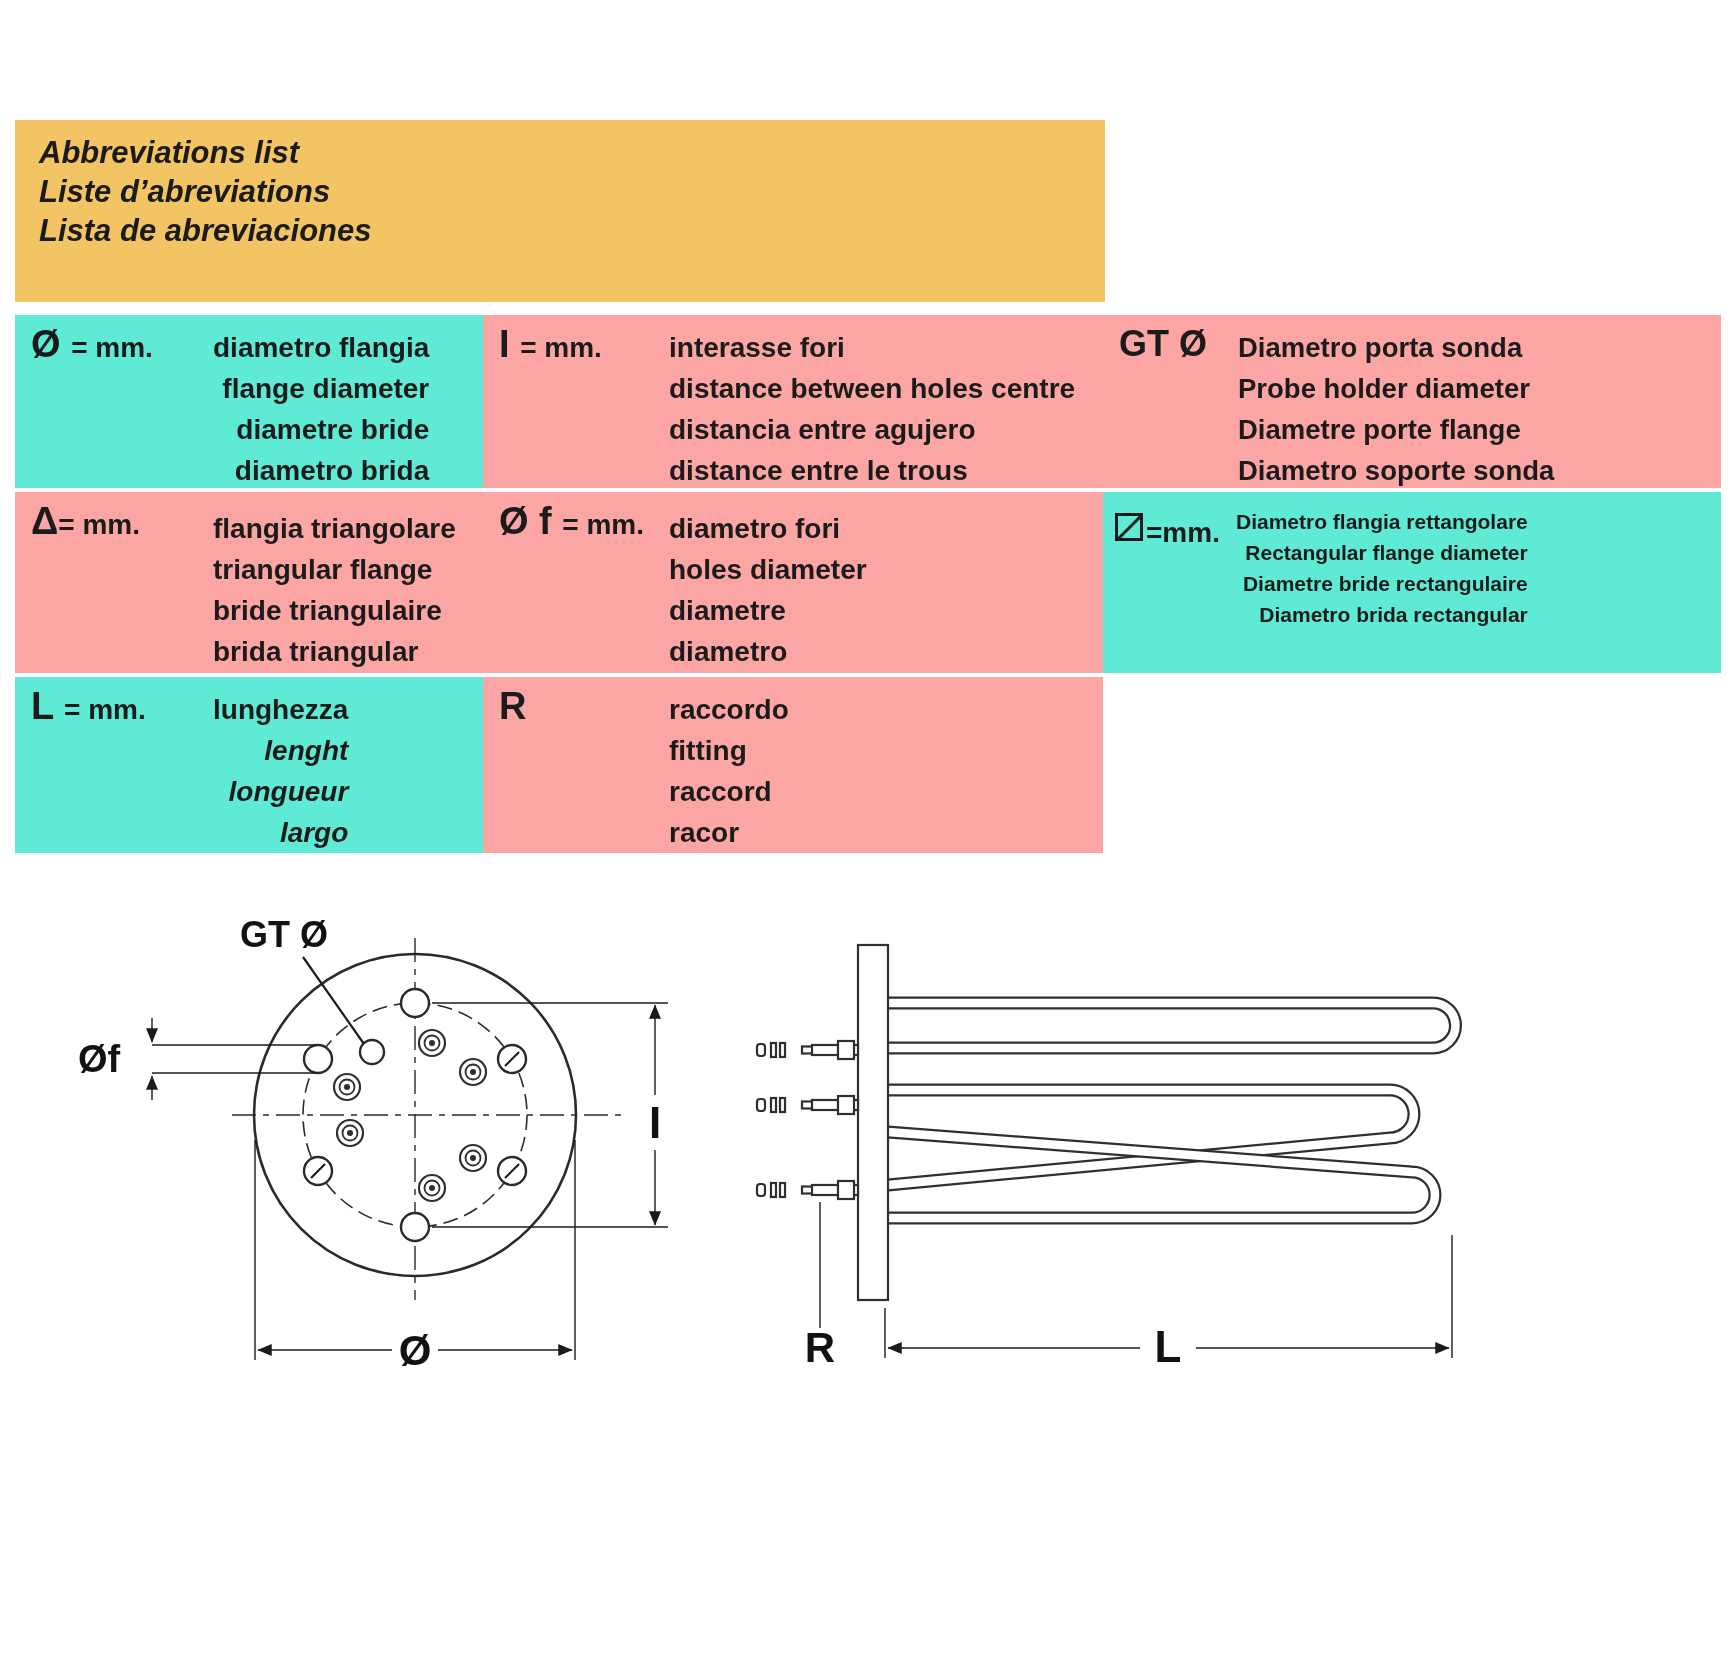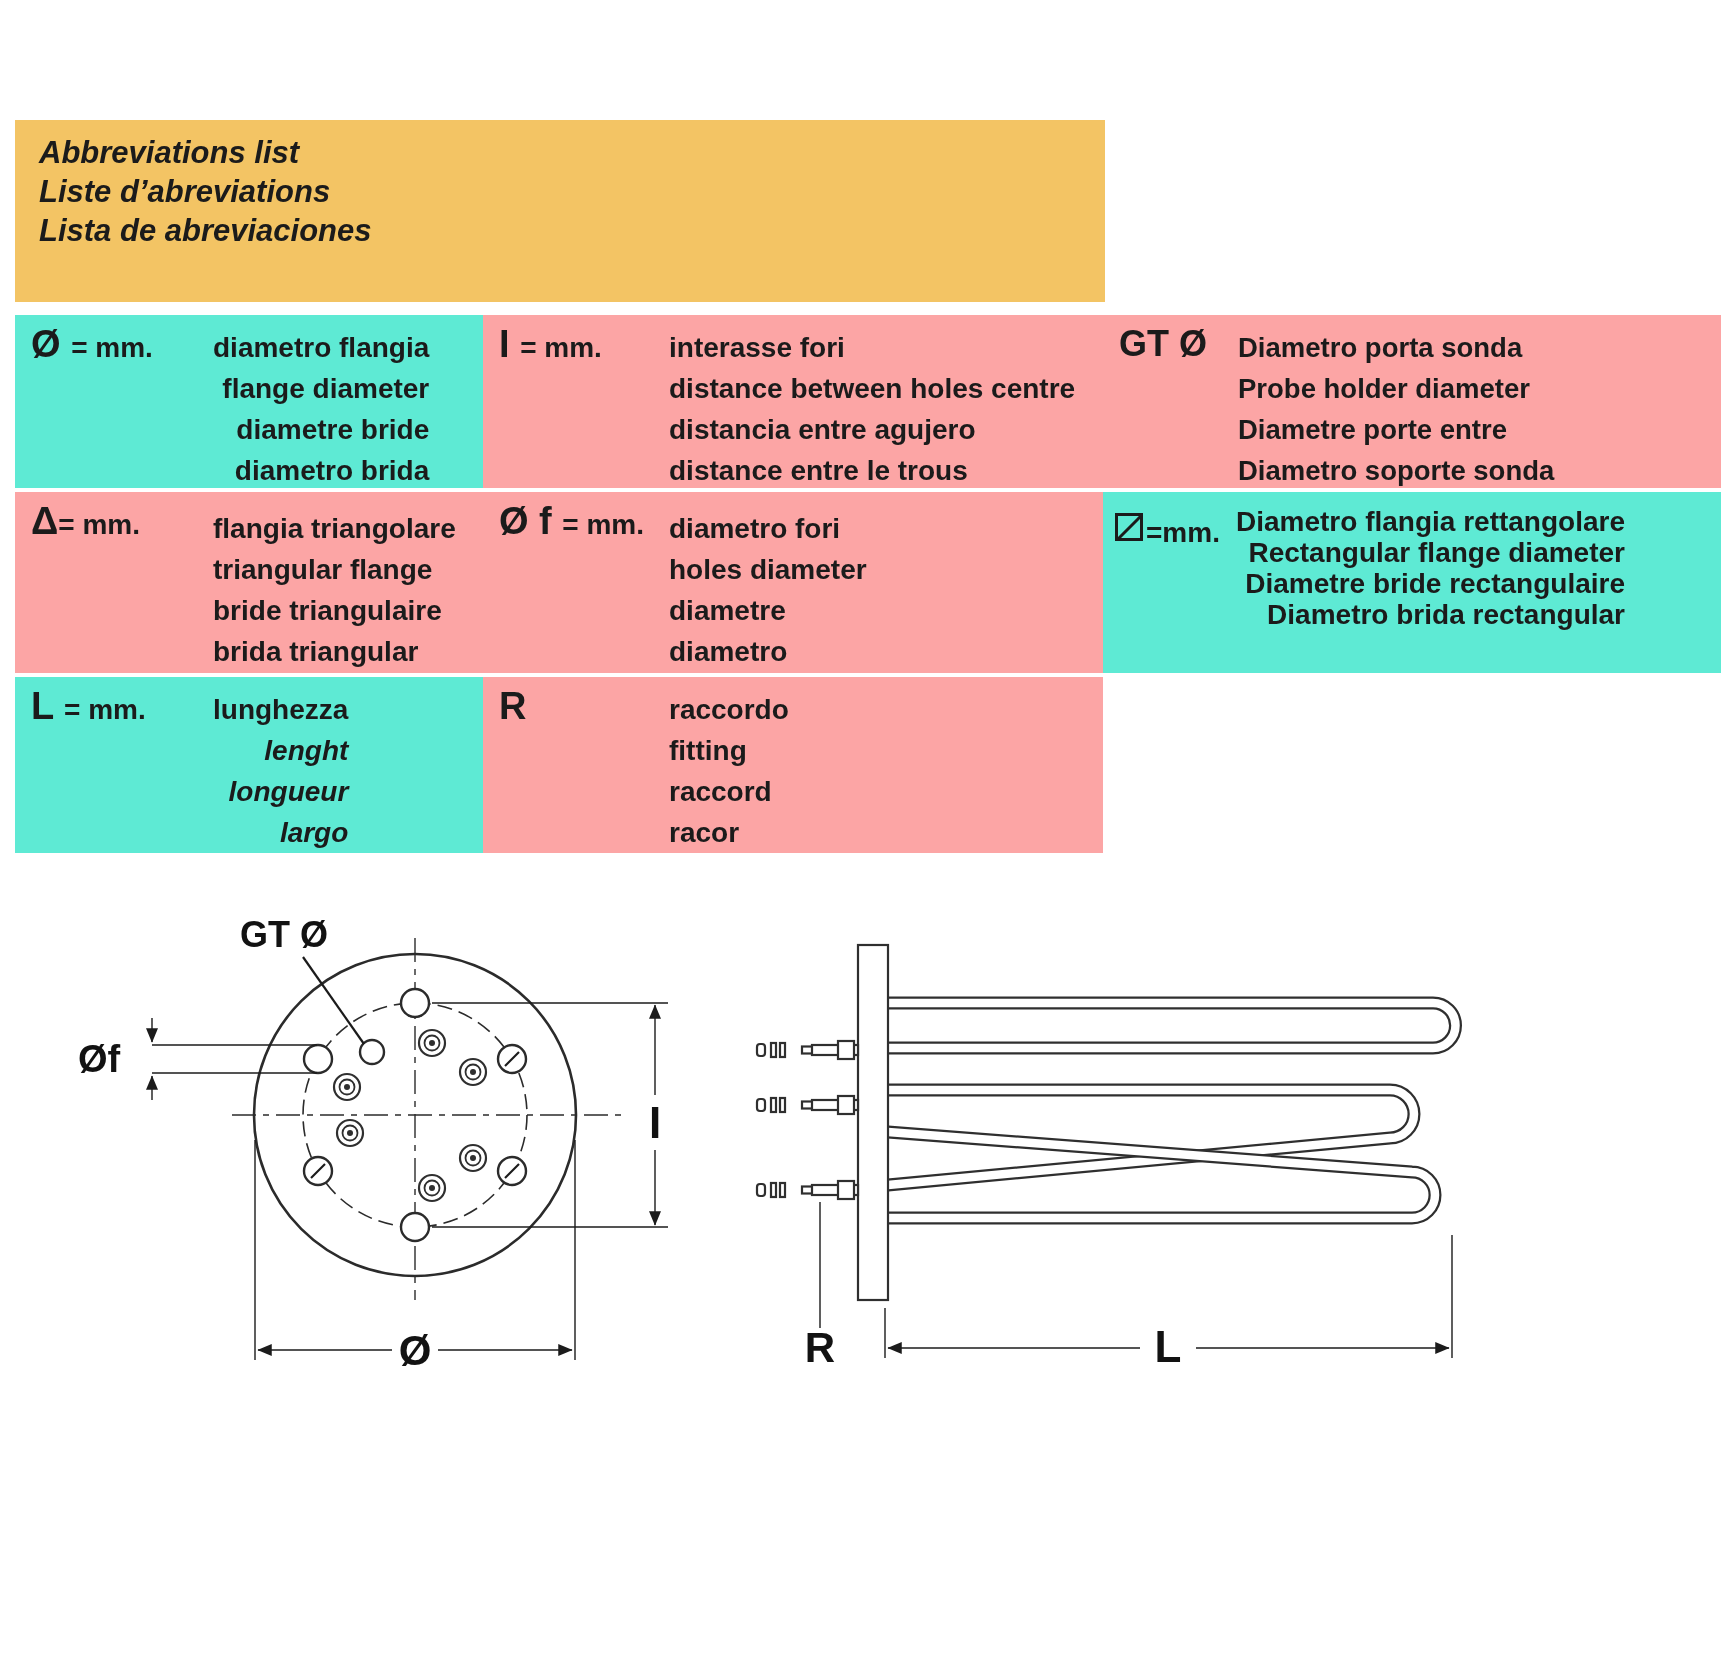--- a/index.html
+++ b/index.html
@@ -90,7 +90,7 @@
     <div class="lines lines-md" style="left:135px;">
       <div>Diametro porta sonda</div>
       <div>Probe holder diameter</div>
-      <div>Diametre porte entre</div>
+      <div>Diametre porte flange</div>
       <div>Diametro soporte sonda</div>
     </div>
   </div>

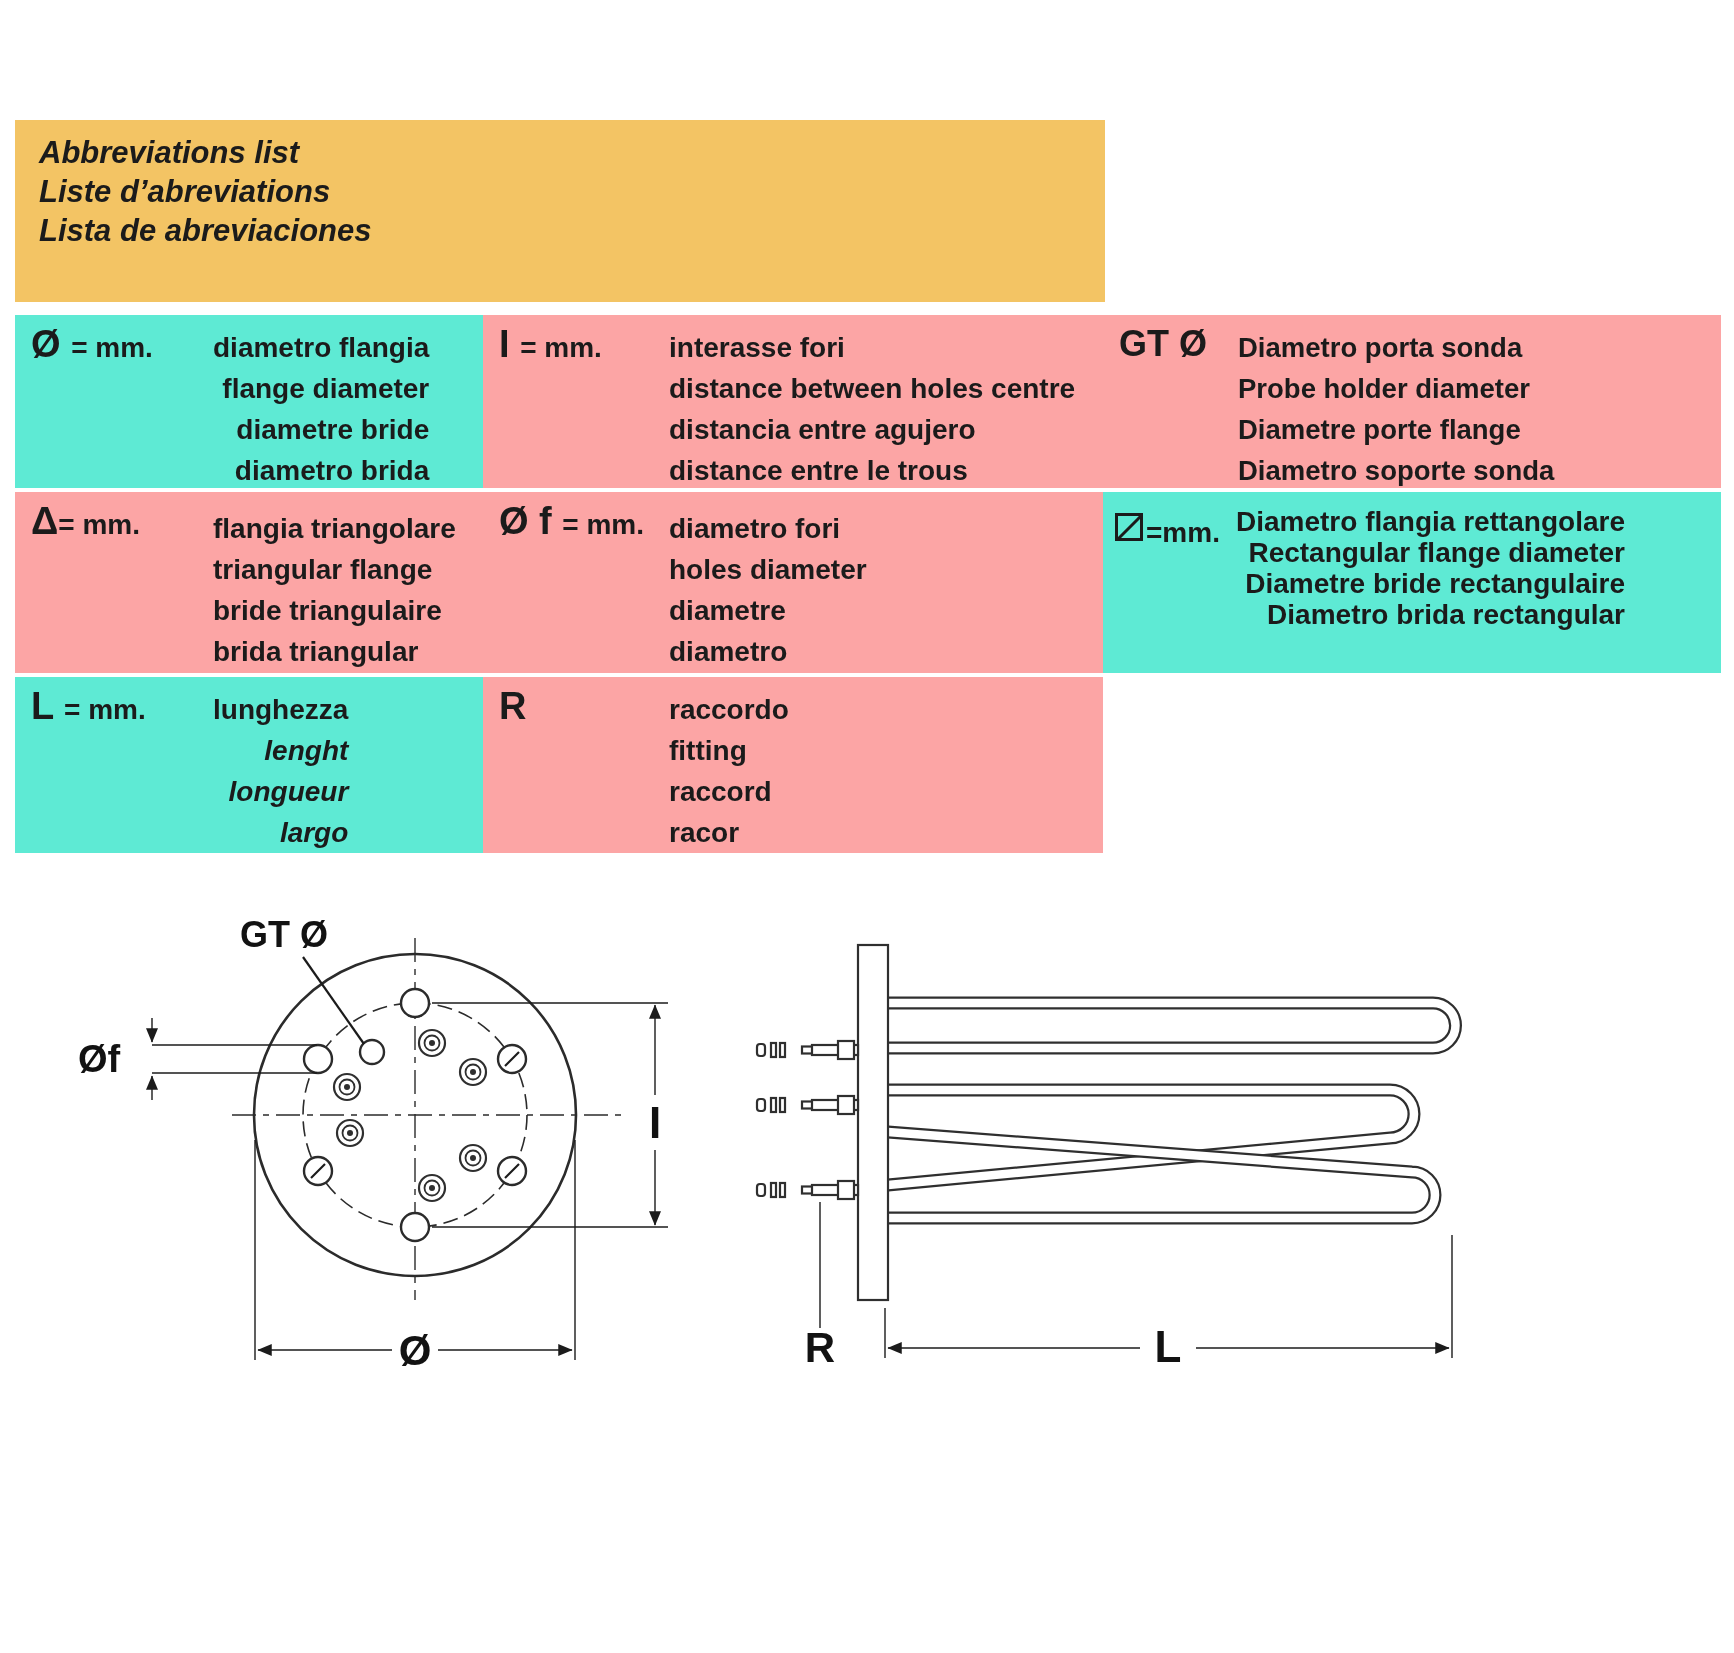--- a/index.html
+++ b/index.html
@@ -25,7 +25,7 @@
   .lines { position:absolute; top:12px; font-weight:bold; font-size:28px; line-height:41px; }
   .lines div { white-space:nowrap; }
   .lines .it { font-style:italic; }
-  .lines-sm { font-size:28px; line-height:31px; top:14px; }
+  .lines-sm { font-size:21px; line-height:31px; top:14px; }
   .lines-md { font-size:27.5px; }
 
   .box-icon {

